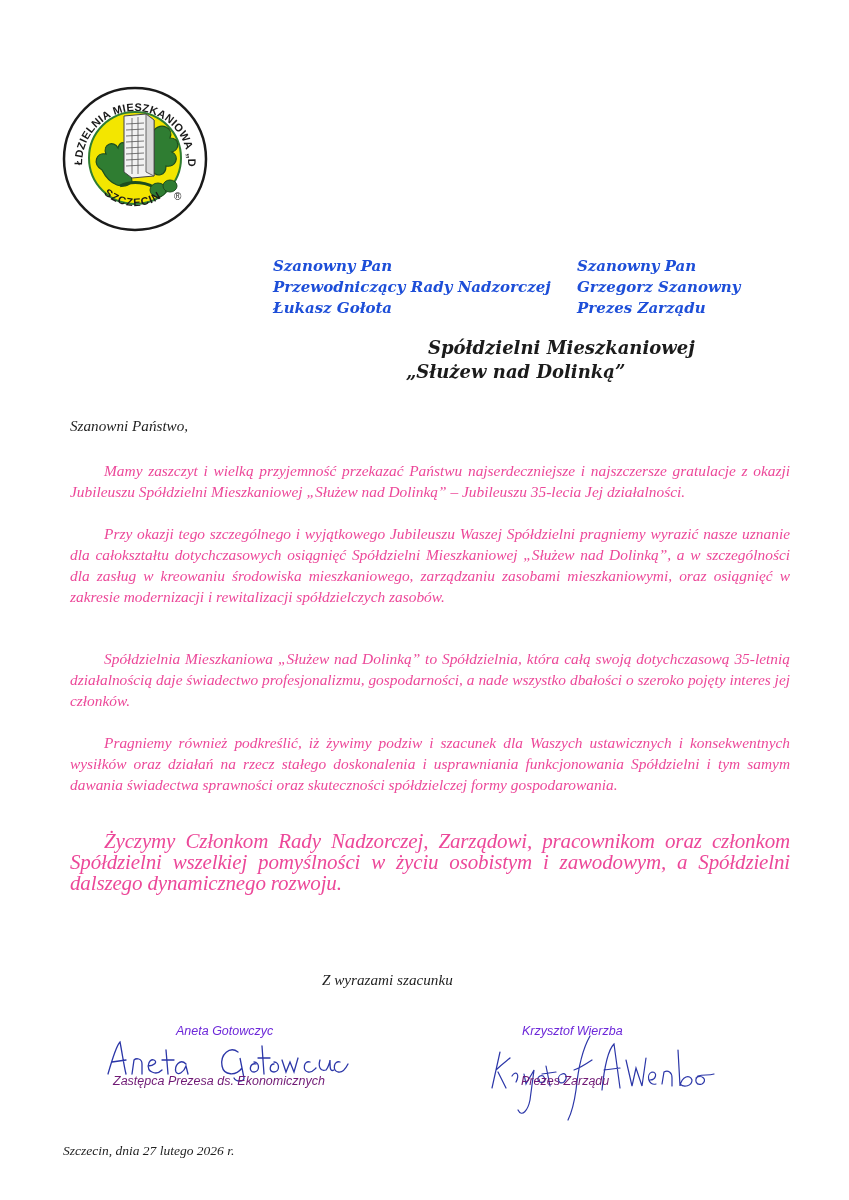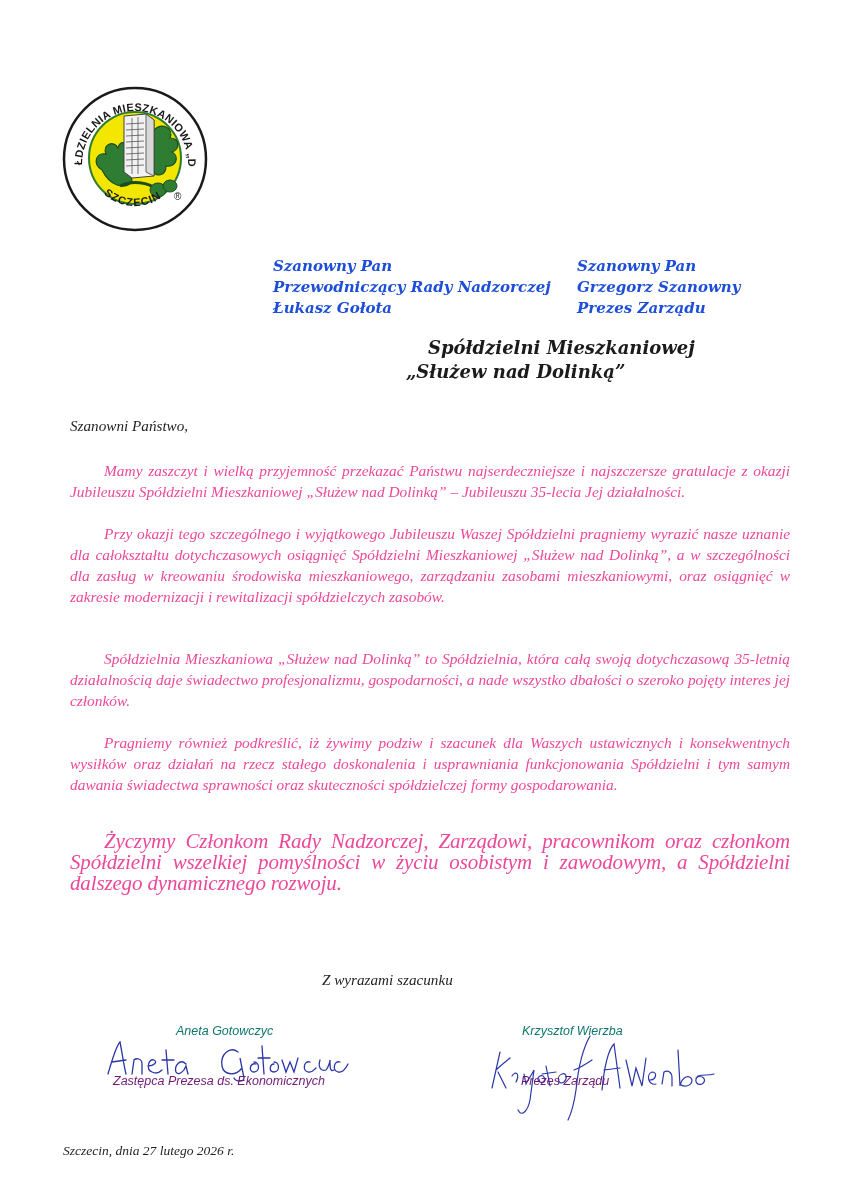--- a/index.html
+++ b/index.html
@@ -47,7 +47,7 @@
     #closing { left: 322px; top: 951px; white-space: nowrap; margin-top: 20px; }
 
     
-    .sig-name { font-family: "Liberation Sans", sans-serif; font-style: italic; font-size: 12.5px; color: #0f766e; white-space: nowrap; }
+    .sig-name { font-family: "Liberation Sans", sans-serif; font-style: italic; font-size: 12.5px; color: #6d28d9; white-space: nowrap; }
     .sig-role { font-family: "Liberation Sans", sans-serif; font-style: italic; font-size: 12.5px; color: #701a75; white-space: nowrap; }
     #sig1-name { left: 176px; top: 1024px; }
     #sig1-role { left: 113px; top: 1074px; }

